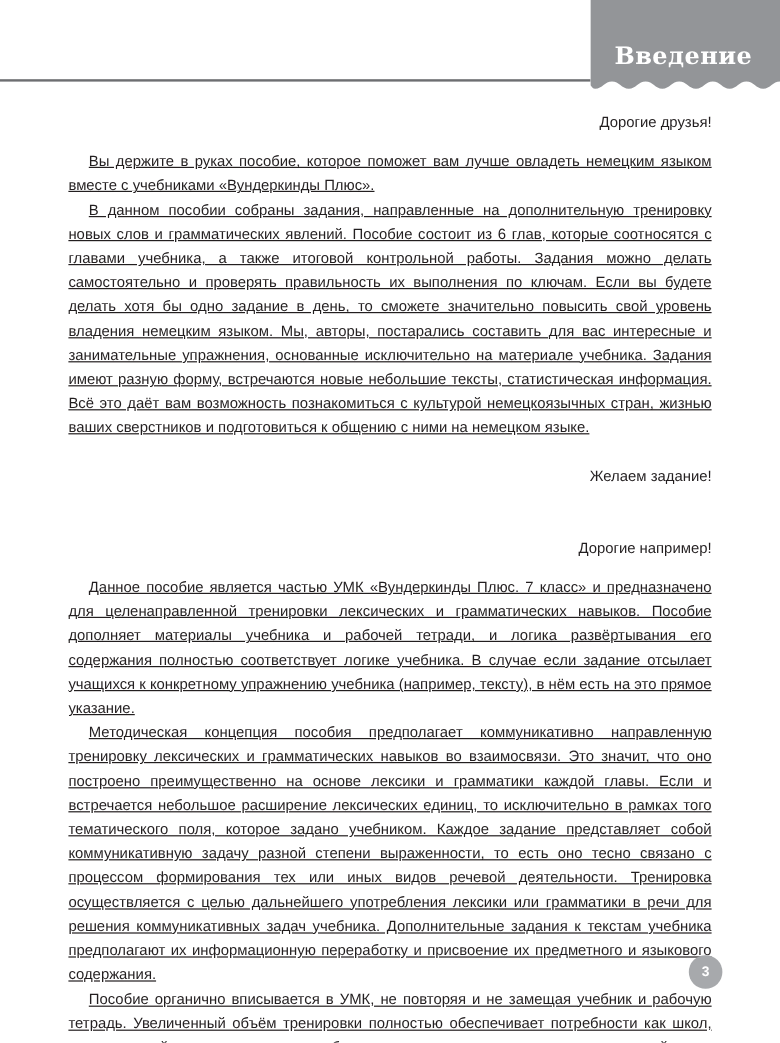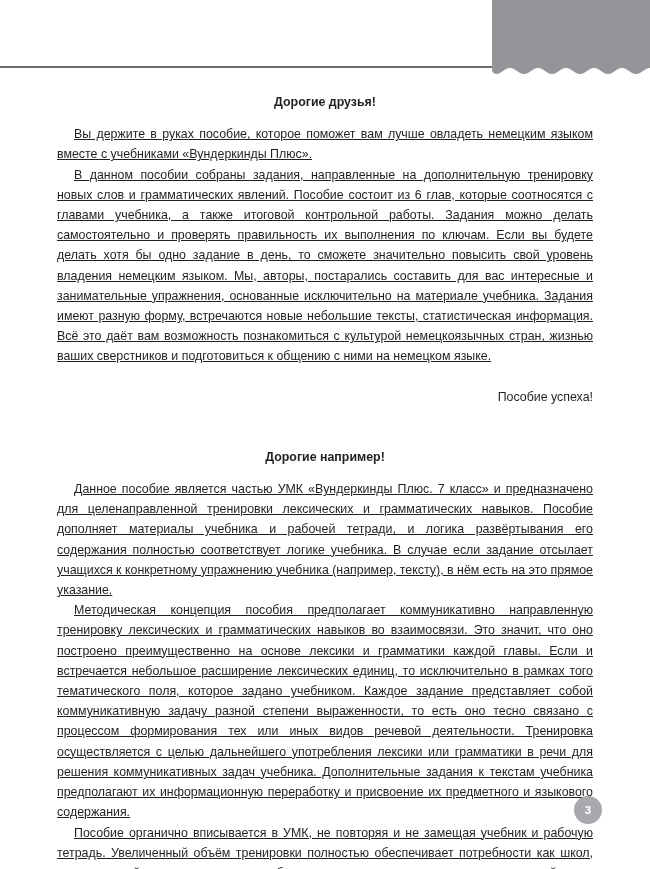--- a/index.html
+++ b/index.html
@@ -127,6 +127,7 @@
              C12,68 10,74 4,74
              C2,74 1,72 0,71 Z" fill="#939598"></path>
   </svg>
+  <div class="header-title">Введение</div>
 </div>
 
 <div class="header-rule"></div>

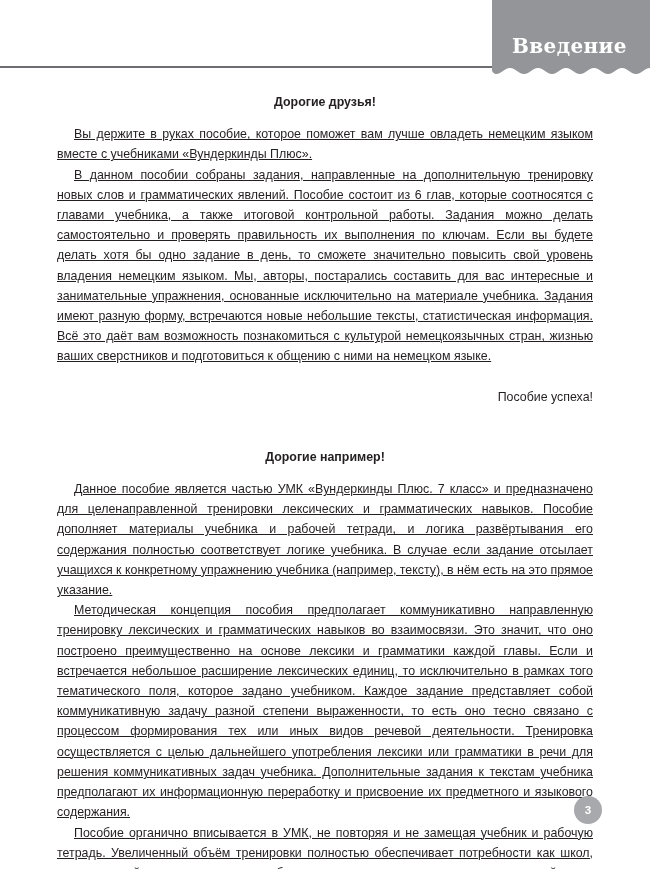--- a/index.html
+++ b/index.html
@@ -62,11 +62,10 @@
   }
 
   .salutation {
-    text-align: center;
+    text-align: right;
     font-size: 12.4px;
     line-height: 20.2px;
     margin: 0 0 12px 0;
-    font-weight: bold;
   }
 
   p.para {

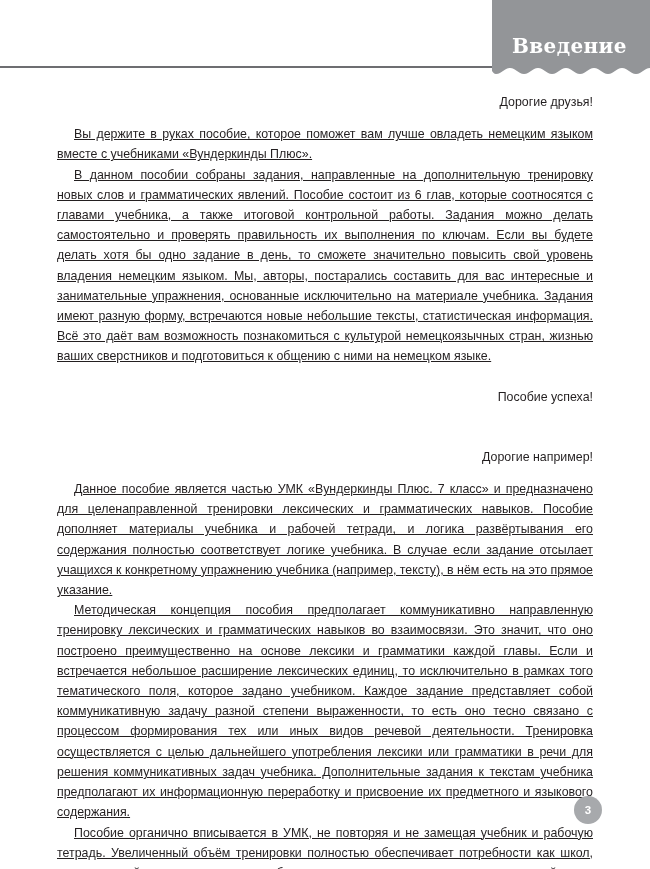--- a/index.html
+++ b/index.html
@@ -137,7 +137,7 @@
     <div class="salutation">Дорогие друзья!</div>
     <p class="para">Вы держите в руках пособие, которое поможет вам лучше овладеть немецким языком вместе с учебниками «Вундеркинды Плюс».</p>
     <p class="para">В данном пособии собраны задания, направленные на дополнительную тренировку новых слов и грамматических явлений. Пособие состоит из 6 глав, которые соотносятся с главами учебника, а также итоговой контрольной работы. Задания можно делать самостоятельно и проверять правильность их выполнения по ключам. Если вы будете делать хотя бы одно задание в день, то сможете значительно повысить свой уровень владения немецким языком. Мы, авторы, постарались составить для вас интересные и занимательные упражнения, основанные исключительно на материале учебника. Задания имеют разную форму, встречаются новые небольшие тексты, статистическая информация. Всё это даёт вам возможность познакомиться с культурой немецкоязычных стран, жизнью ваших сверстников и подготовиться к общению с ними на немецком языке.</p>
-    <div class="closing">Пособие успеха!</div>
+    <div class="closing">Желаем задание!</div>
   </div>
 
   <div class="section-gap"></div>

